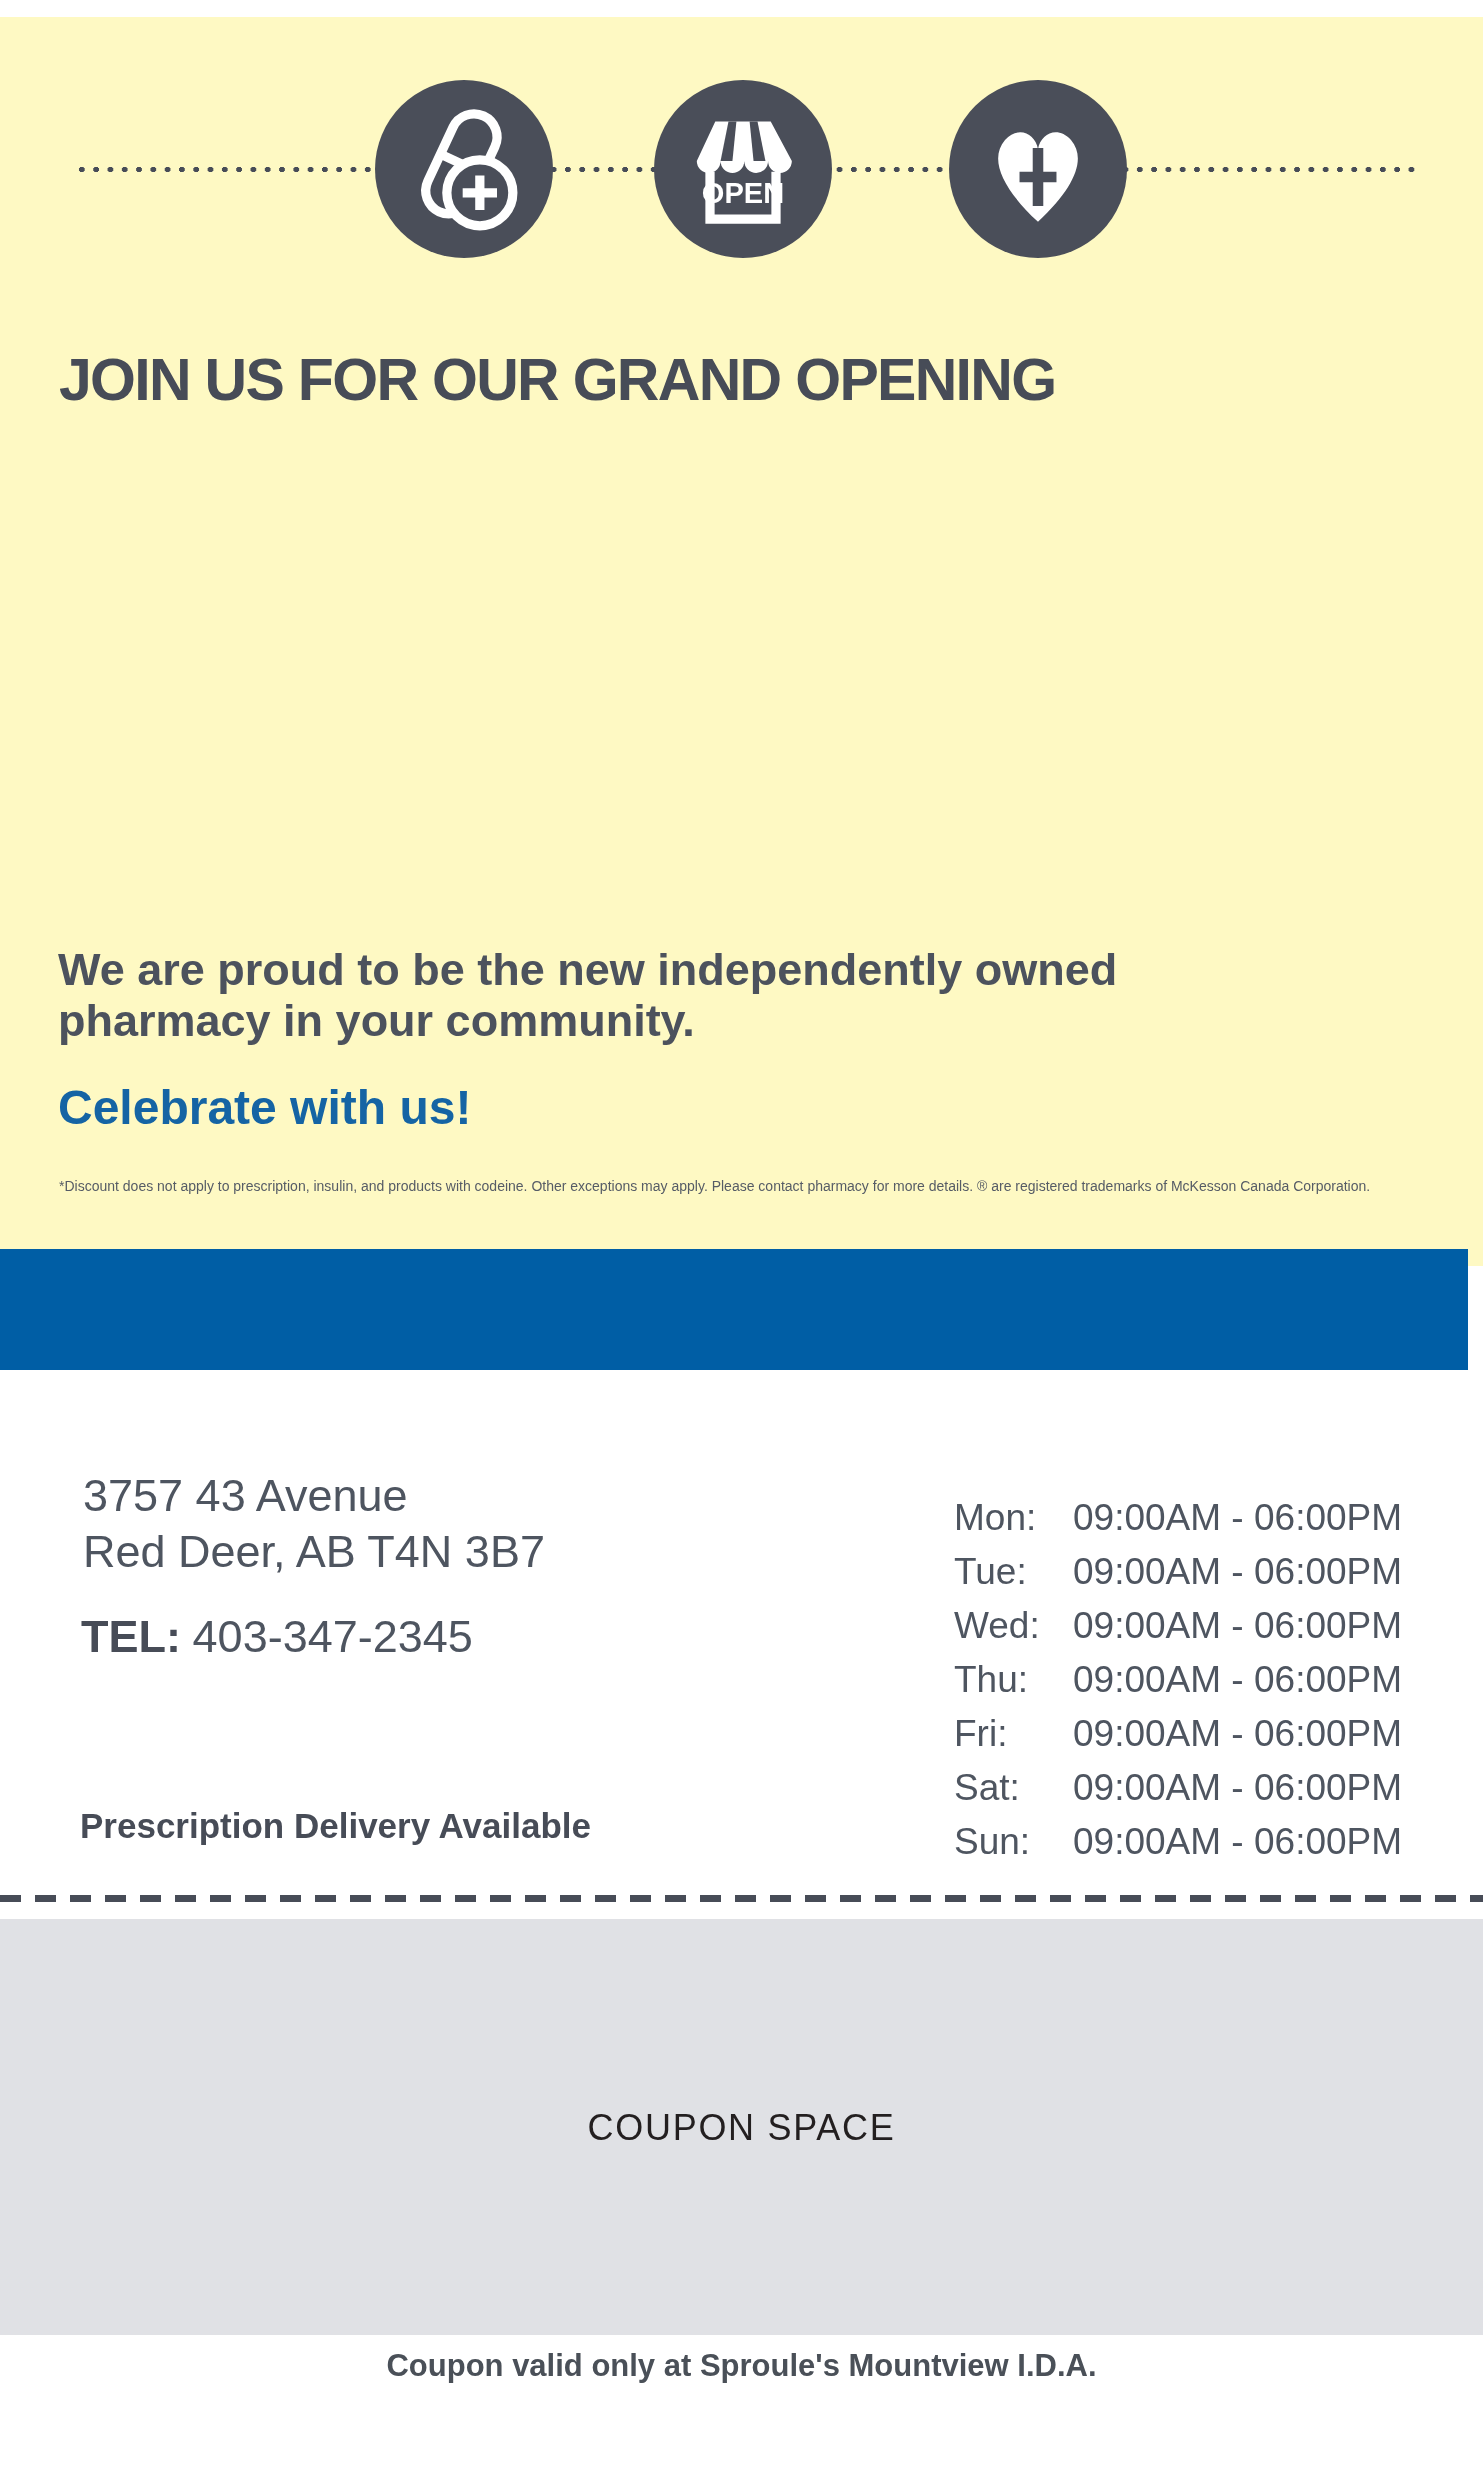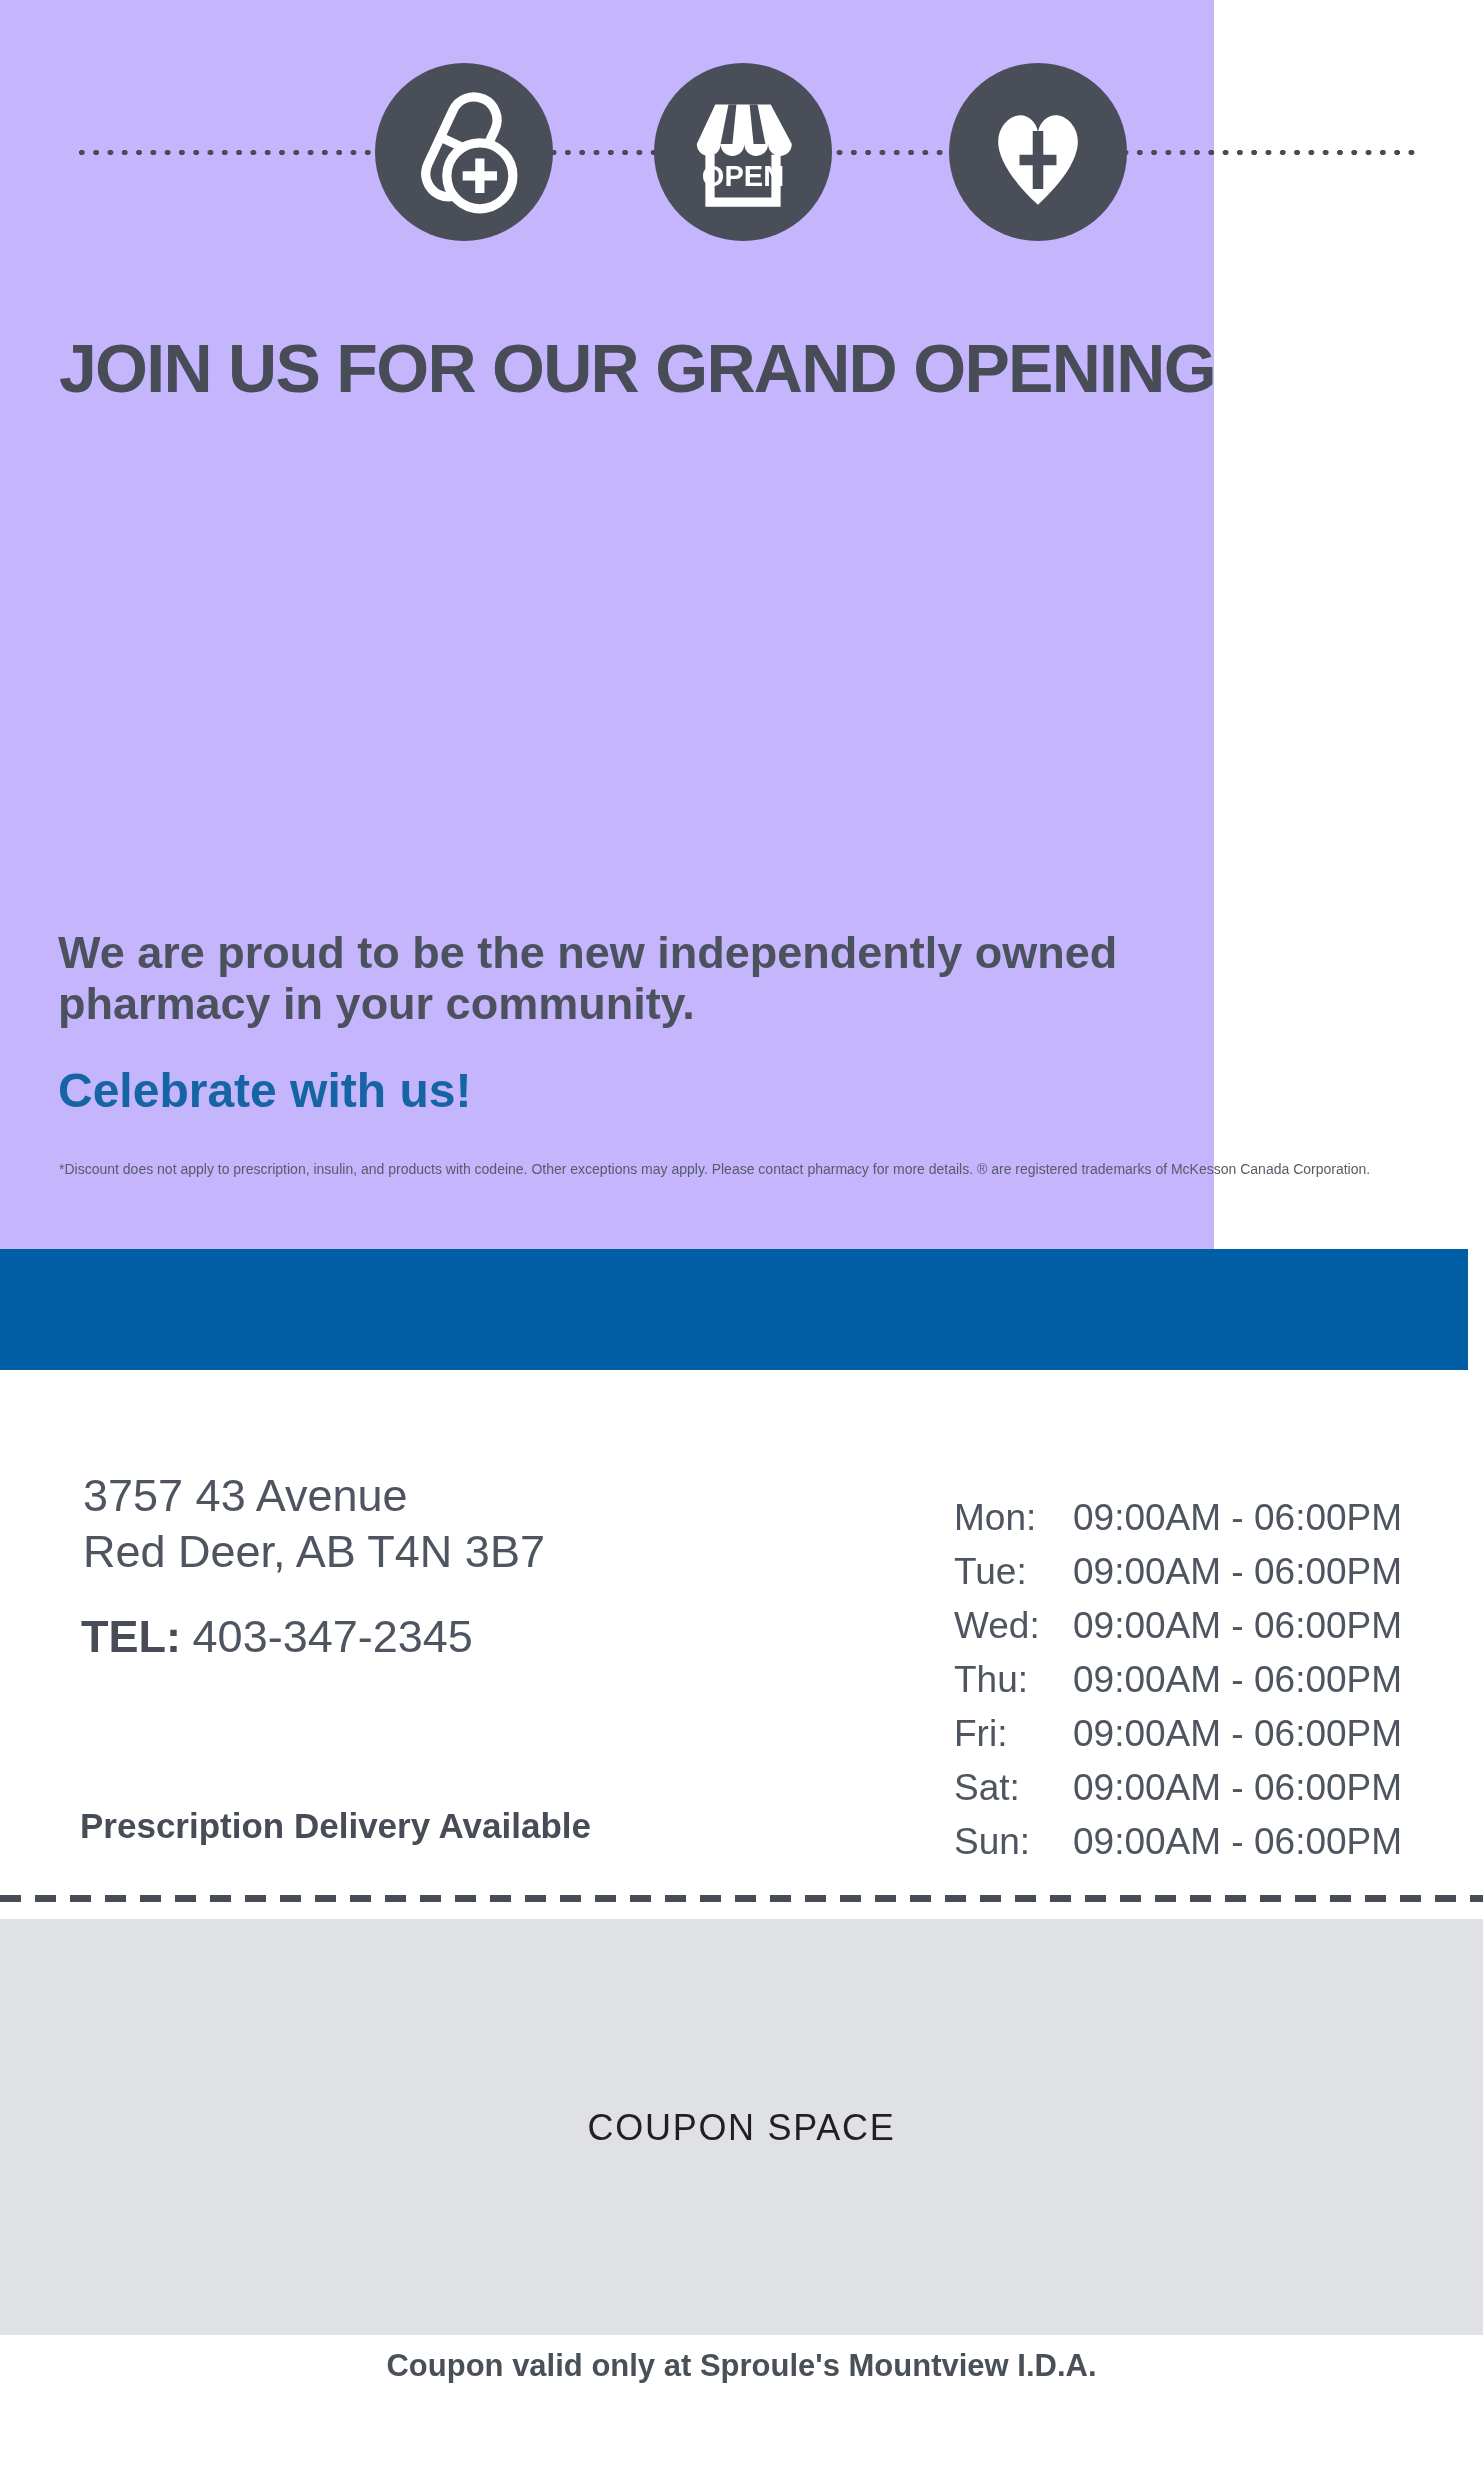--- a/index.html
+++ b/index.html
@@ -5,7 +5,7 @@
   html,body{margin:0;padding:0;background:#888;}
   .page{position:relative;width:1483px;height:2475px;background:#ffffff;
         font-family:"Liberation Sans",sans-serif;overflow:hidden;}
-  .top-panel{position:absolute;left:0;top:0;width:1214px;height:1249px;background:#c4b5fd;}
+  .top-panel{position:absolute;left:0;top:17px;width:1483px;height:1249px;background:#fef9c3;}
   .dotted-line{position:absolute;left:78px;top:149px;width:1340px;height:7.4px;
         background-image:radial-gradient(circle 3.1px at 3.7px 3.7px,#474c57 2.9px,rgba(0,0,0,0) 3.1px);
         background-size:14.3px 7.4px;background-repeat:repeat-x;}

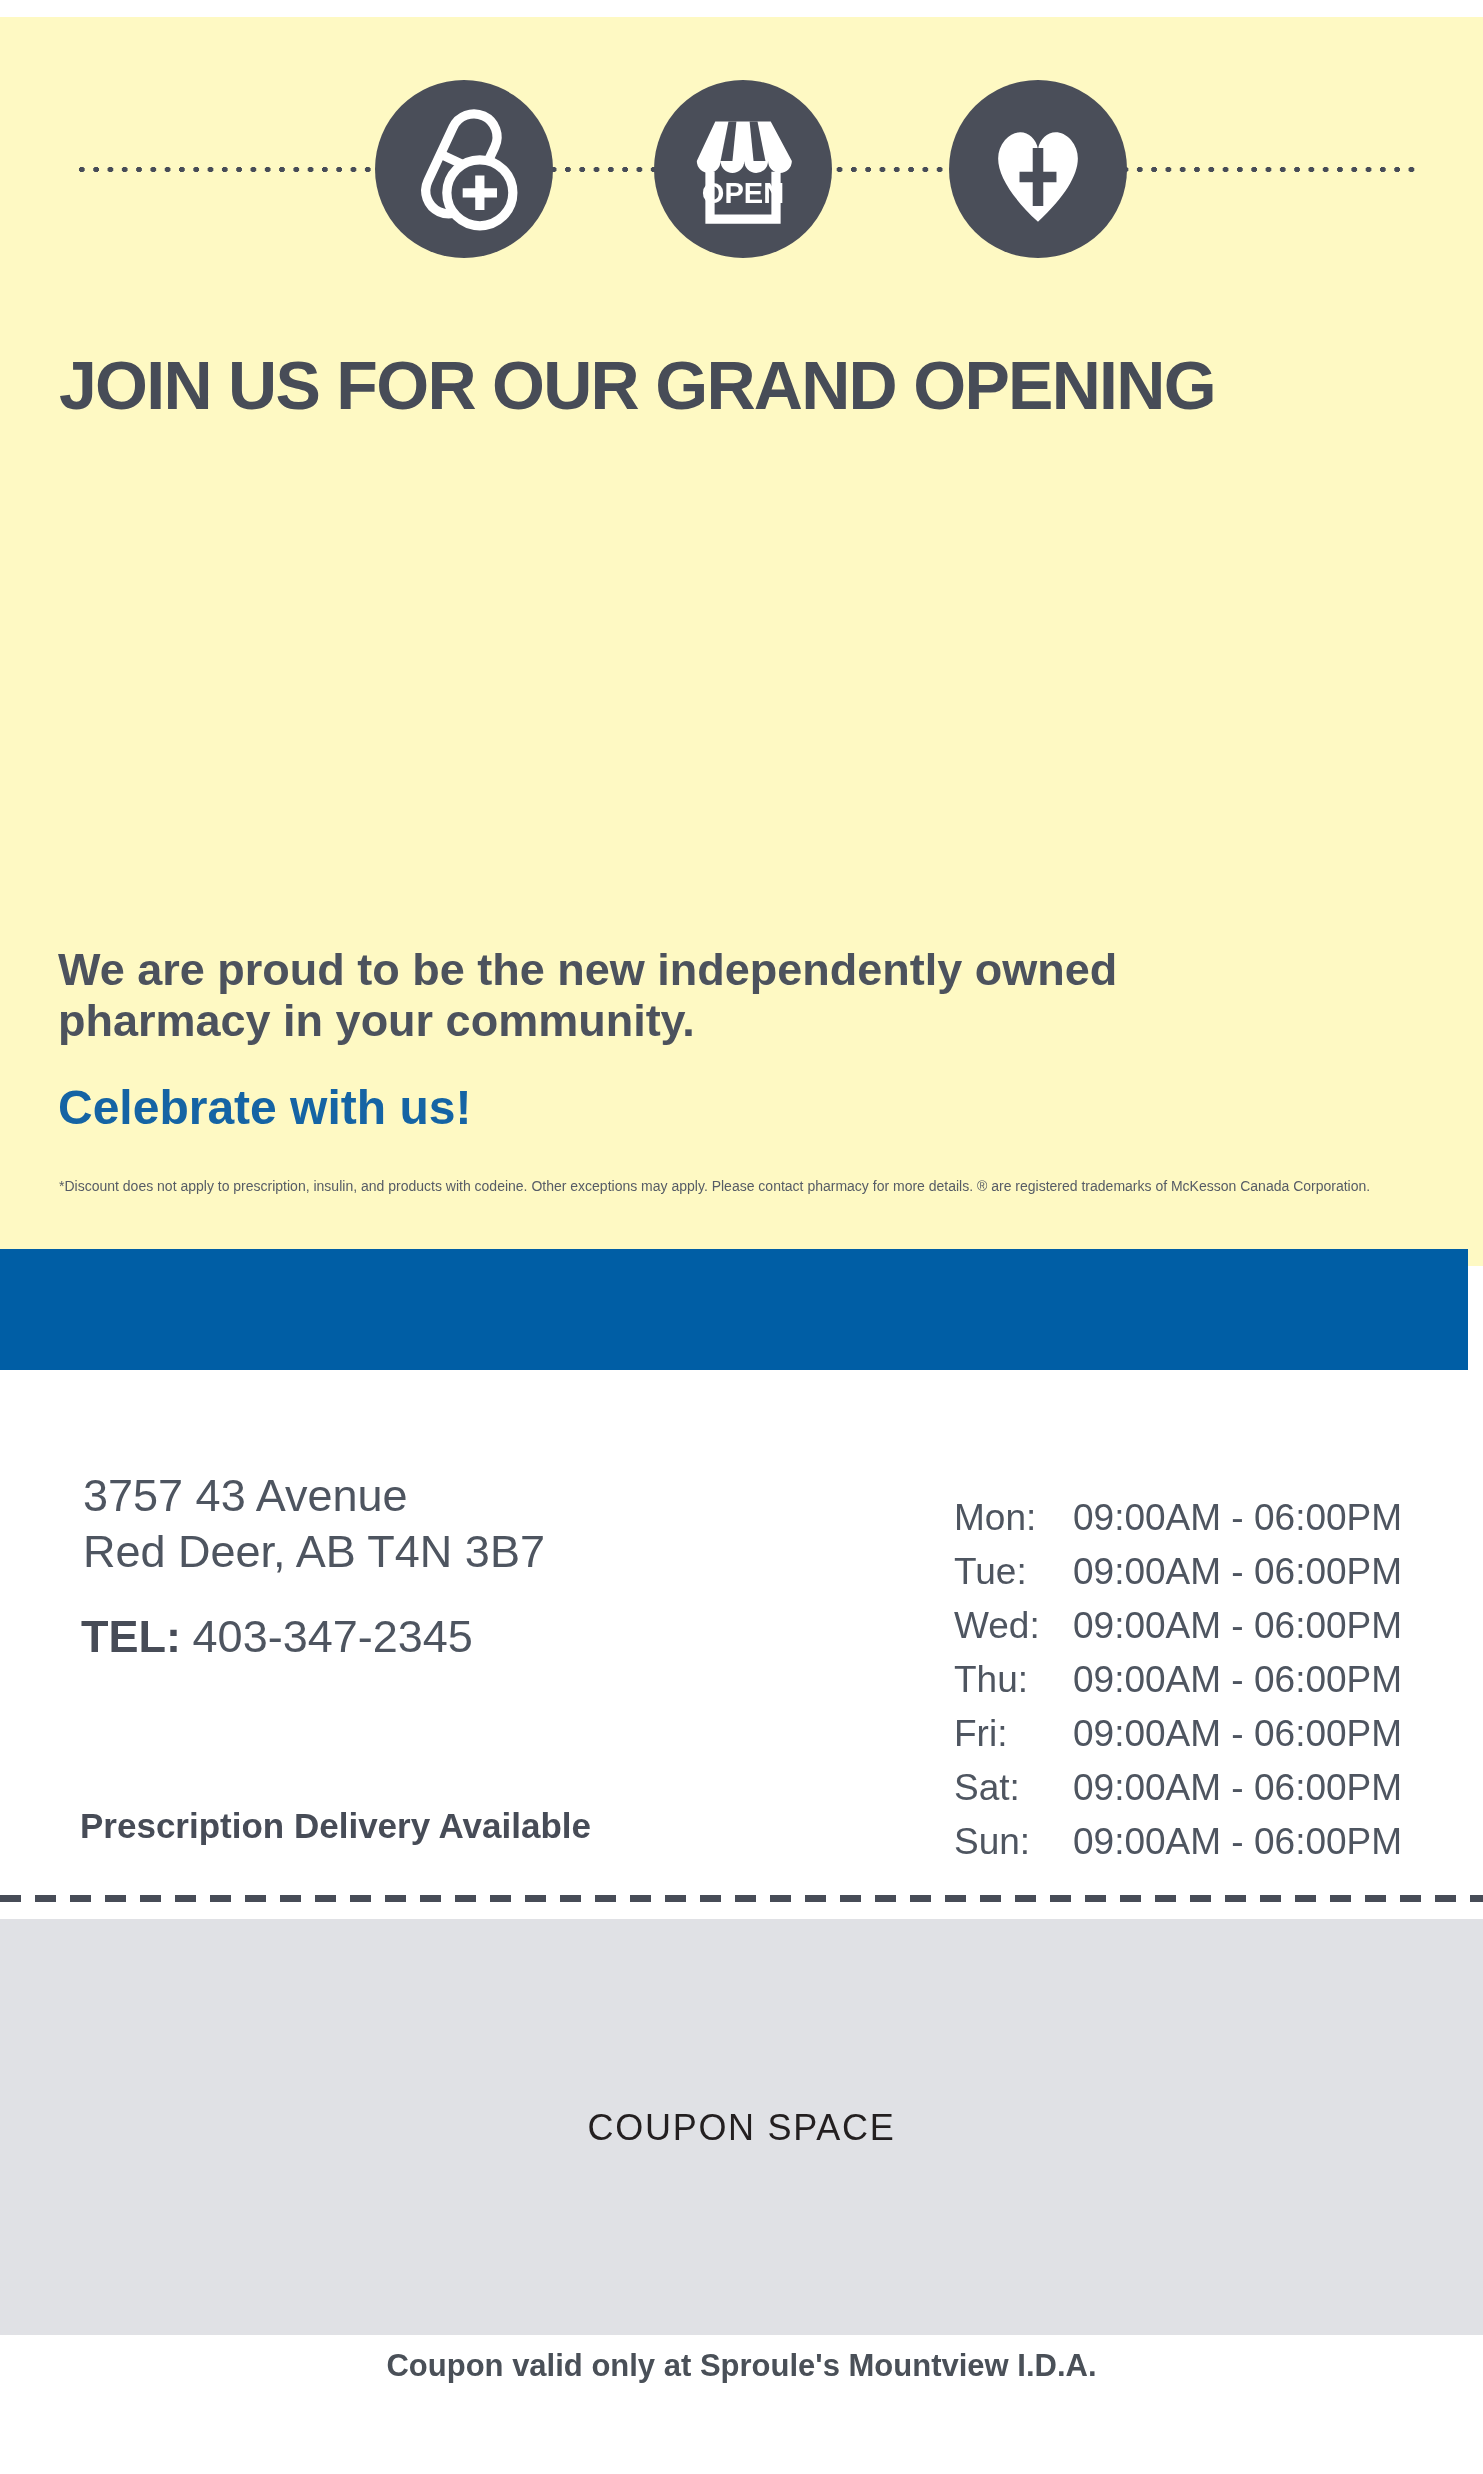--- a/index.html
+++ b/index.html
@@ -14,7 +14,7 @@
   .icon-circle svg{width:132px;height:132px;}
   #icon-pills{left:375px;} #icon-store{left:654px;} #icon-heart{left:949px;}
 
-  .headline{position:absolute;left:59px;top:329px;font-size:68px;font-weight:bold;
+  .headline{position:absolute;left:59px;top:329px;font-size:59px;font-weight:bold;
         letter-spacing:-1.7px;color:#474c57;white-space:nowrap;}
   .intro{position:absolute;left:58px;top:927px;font-size:45px;font-weight:bold;
         line-height:51px;color:#4c525d;white-space:pre-line;}

